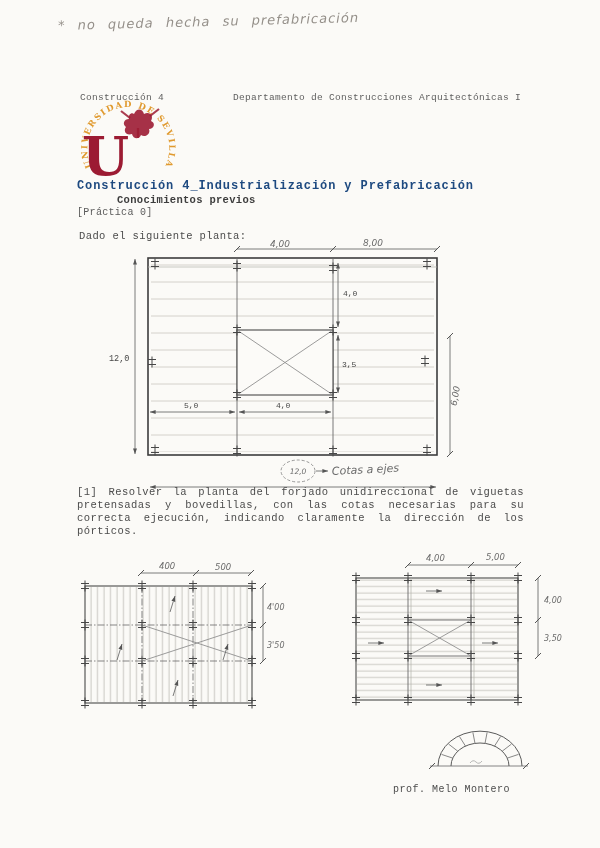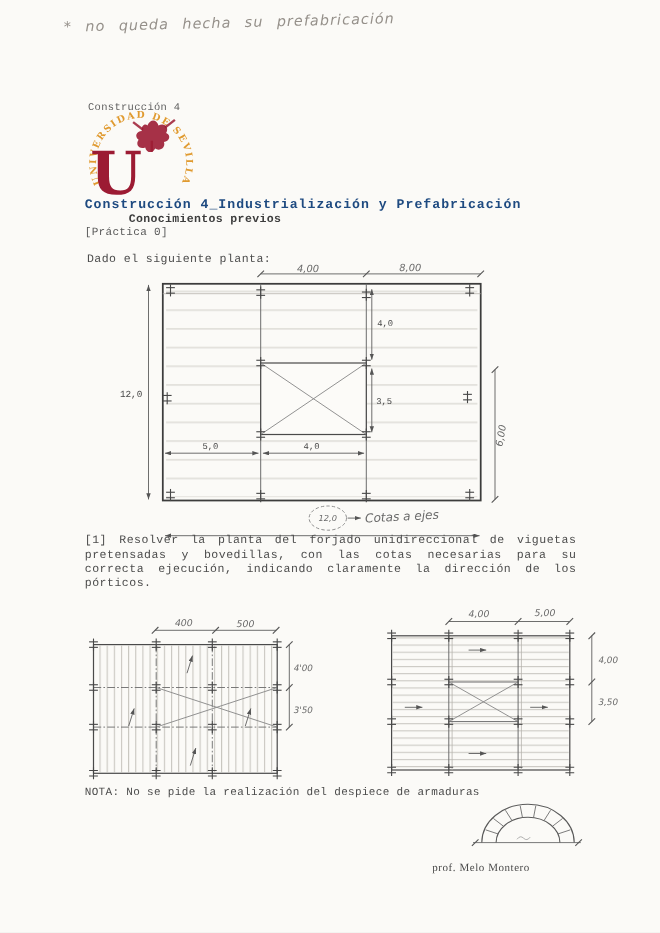--- a/index.html
+++ b/index.html
@@ -57,6 +57,7 @@
   <div class="abs hand" style="left:58px;top:14px;font-size:13px;letter-spacing:1px;word-spacing:7px;transform:rotate(-1.5deg);">* no queda hecha su prefabricación</div>
 
   <div class="abs typed hdr" style="left:80px;top:56px;">Construcción 4</div>
+  <div class="abs typed hdr" style="left:233px;top:56px;">Departamento de Construcciones Arquitectónicas I</div>
 
   <svg class="abs" style="left:68px;top:88px;" width="125" height="95">
     <defs>

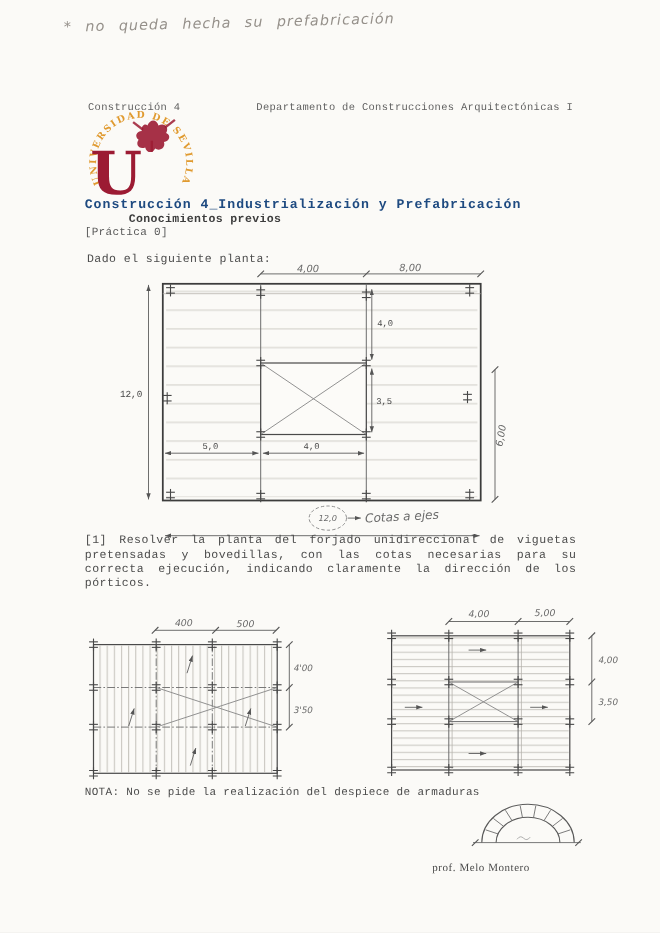--- a/index.html
+++ b/index.html
@@ -265,7 +265,6 @@
     </g>
   </svg>
 
-  <div class="abs typed" style="left:77px;top:716px;font-size:10px;letter-spacing:.3px;">NOTA: No se pide la realización del despiece de armaduras</div>
 
   <svg class="abs" style="left:424px;top:720px;" width="112" height="55">
     <line x1="6" y1="46" x2="104" y2="46" stroke="#777" stroke-width=".9"></line>

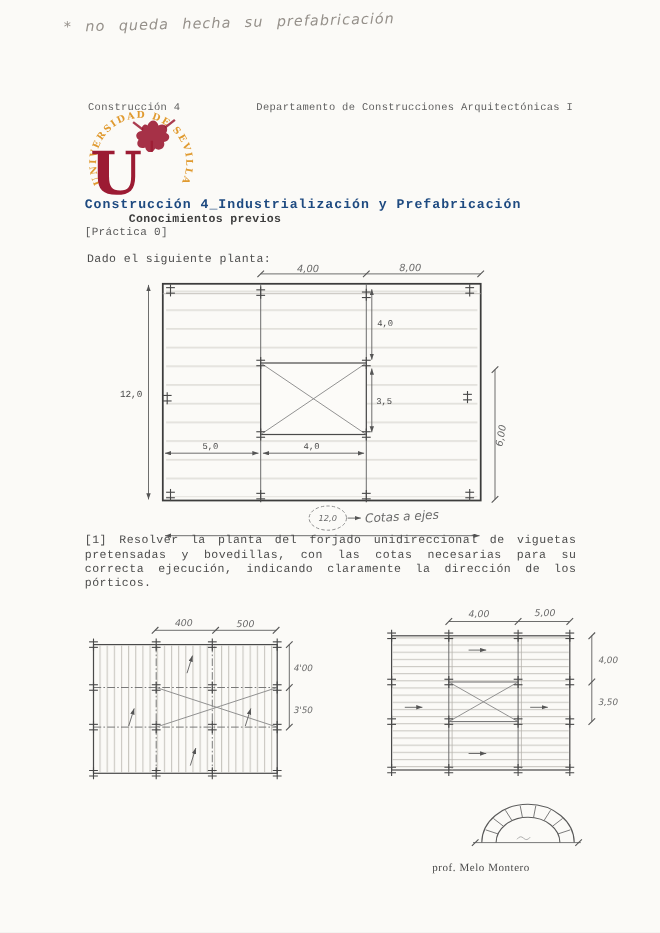--- a/index.html
+++ b/index.html
@@ -285,7 +285,7 @@
     <path d="M46,43 q3,-4 6,-1 q3,3 6,-1" fill="none" stroke="#999" stroke-width=".7"></path>
   </svg>
 
-  <div class="abs typed" style="left:393px;top:784px;font-size:10px;letter-spacing:.5px;font-family:Liberation Serif, serif;">prof. Melo Montero</div>
+  <div class="abs typed" style="left:393px;top:784px;font-size:10px;letter-spacing:.5px;">prof. Melo Montero</div>
 
 </div>
 

